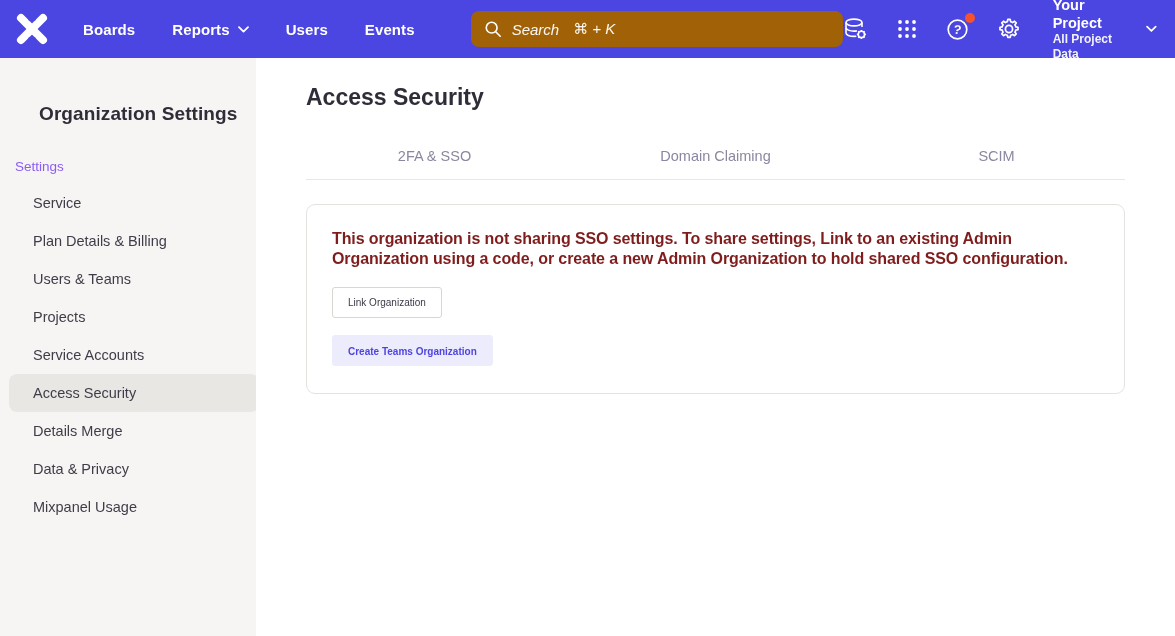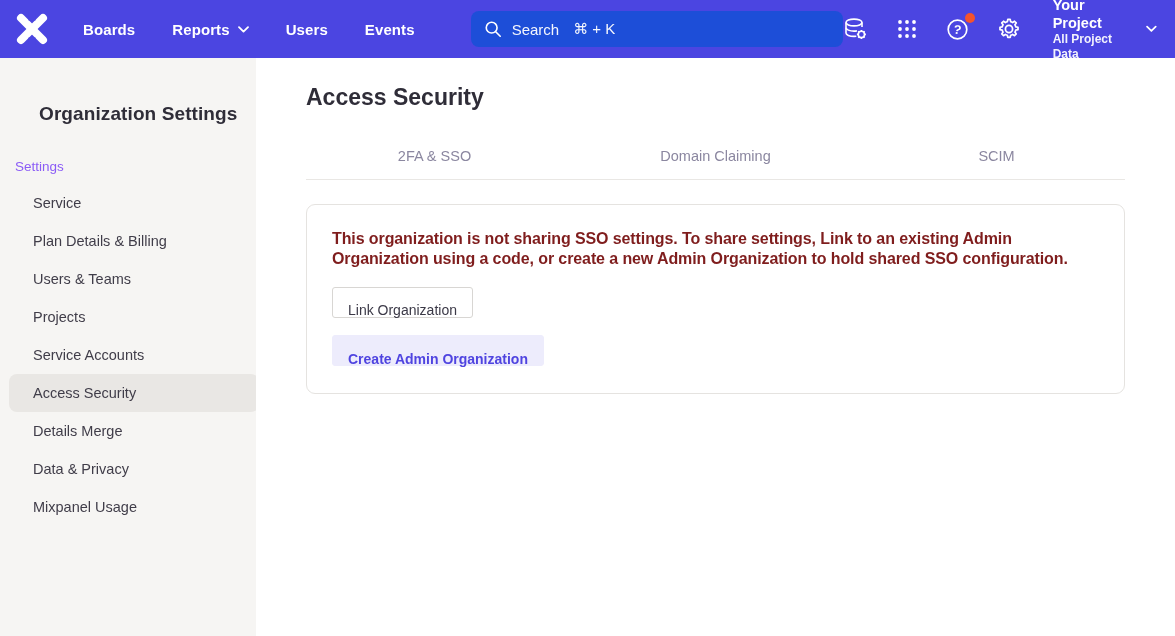--- a/index.html
+++ b/index.html
@@ -21,9 +21,9 @@
     cursor:pointer; display:flex; align-items:center; gap:8px; white-space:nowrap;
   }
   .search {
-    margin-left:56px; width:372px; height:36px; background:#1d4ed8;
+    margin-left:56px; width:372px; height:36px; background:#a16207;
     border-radius:8px; display:flex; align-items:center; padding:0 13px;
-    cursor:text; flex:0 0 auto;
+    cursor:text; flex:0 0 auto;font-style:italic;
   }
   .search .s-label { color:rgba(255,255,255,.95); font-size:15px; margin-left:10px; }
   .search .s-shortcut { color:rgba(255,255,255,.95); font-size:15px; margin-left:14px; }

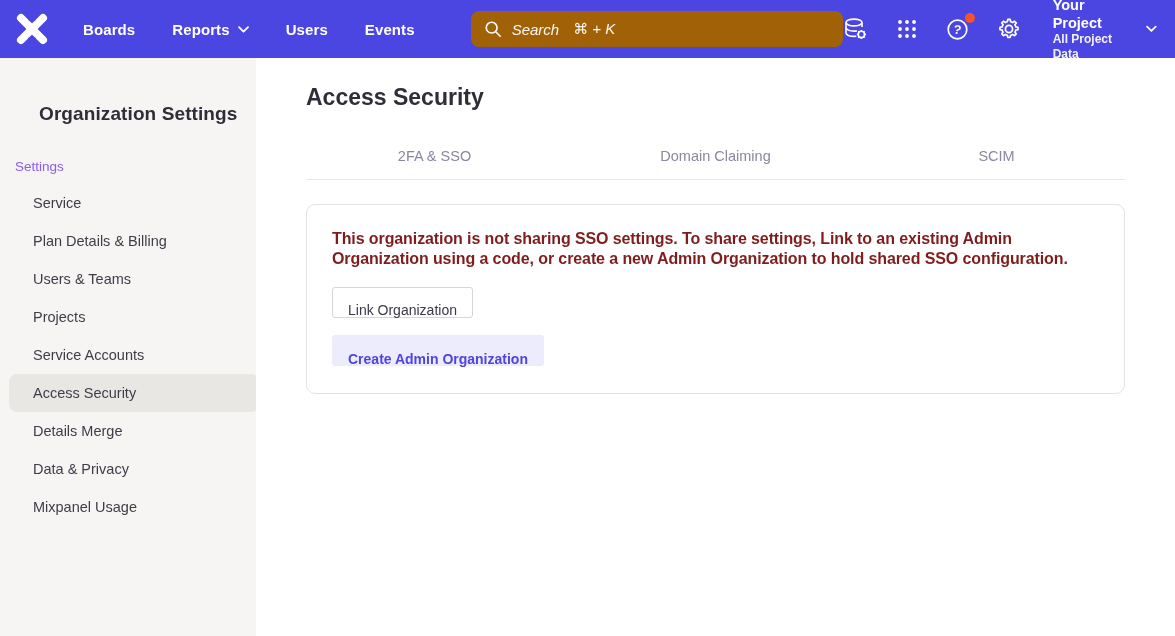--- a/index.html
+++ b/index.html
@@ -87,7 +87,7 @@
   }
   .btn {
     display:block; width:fit-content; height:31px; line-height:29px;
-    padding:8px 15px; border-radius:3px; font-size:14px; cursor:pointer;
+    padding:0 15px; border-radius:3px; font-size:10px; cursor:pointer;
     font-family:inherit;
   }
   .btn-outline {

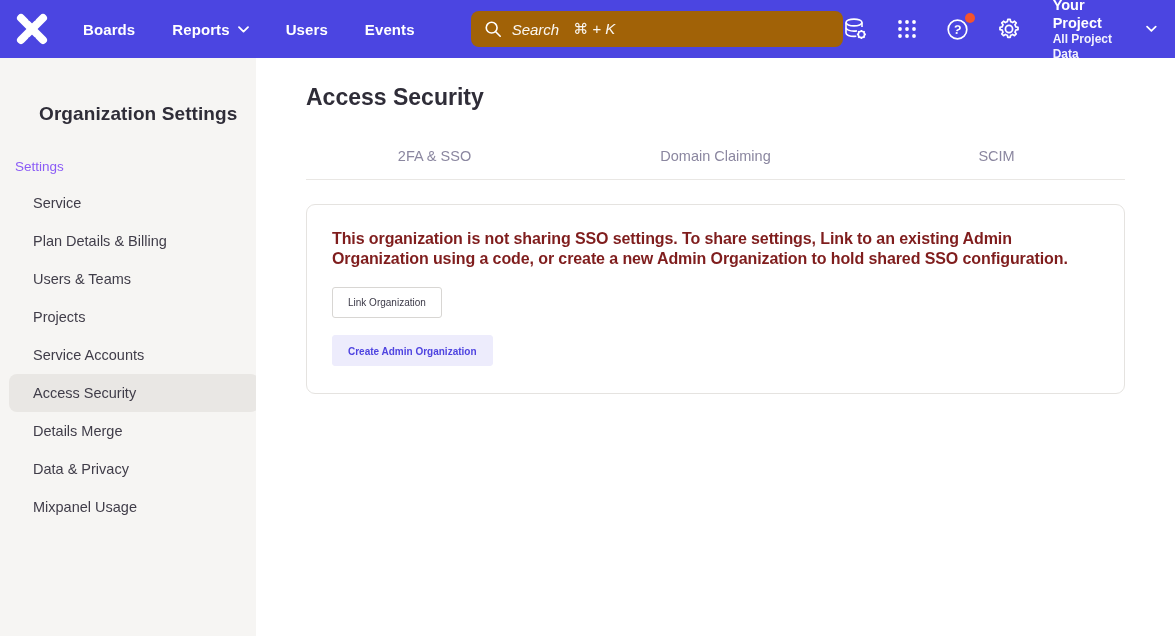--- a/index.html
+++ b/index.html
@@ -207,7 +207,7 @@
   <div class="card">
     <p class="card-desc">This organization is not sharing SSO settings. To share settings, Link to an existing Admin Organization using a code, or create a new Admin Organization to hold shared SSO configuration.</p>
     <button class="btn btn-outline">Link Organization</button>
-    <button class="btn btn-tint">Create Admin Organization</button>
+    <button class="btn btn-tint">Create Teams Organization</button>
   </div>
 </div>
 

